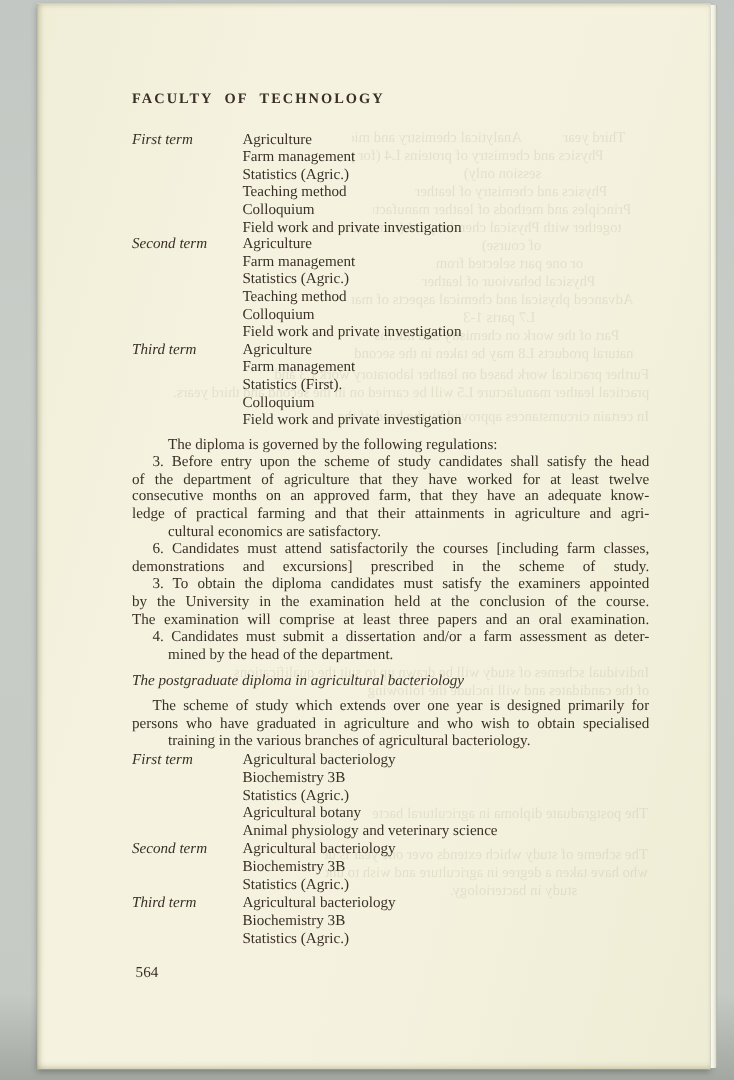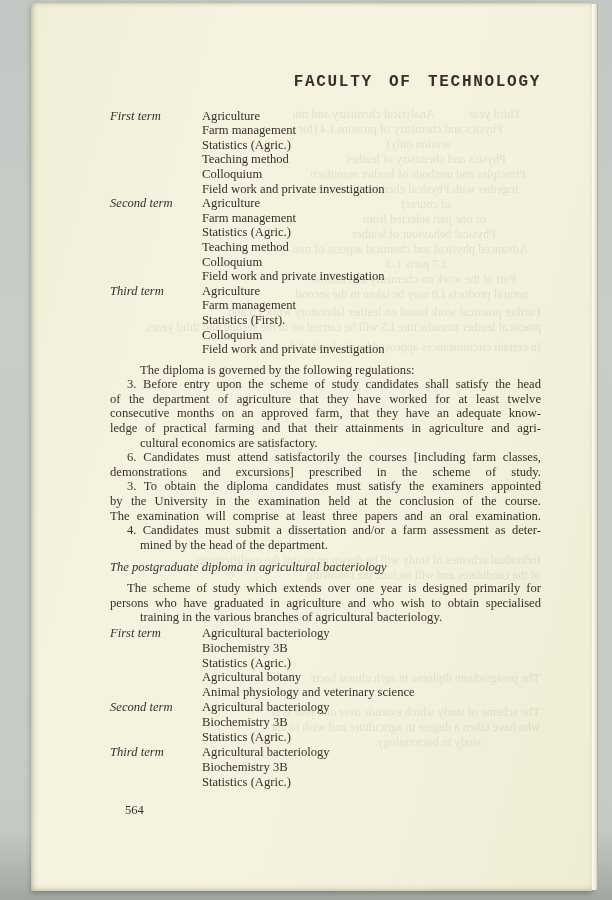--- a/index.html
+++ b/index.html
@@ -53,13 +53,12 @@
     line-height: 14.6px;
   }
   .running-head {
-    text-align: right;
-    font-size: 16px;
+    text-align: left;
+    font-size: 12px;
     font-weight: bold;
     letter-spacing: 1.7px;
     word-spacing: 5px;
     height: 14.6px;
-    font-family: Liberation Mono, monospace;
   }
   .scheme-table { margin-top: 19px; }
   .trow { display: flex; height: 14.6px; overflow: hidden; }

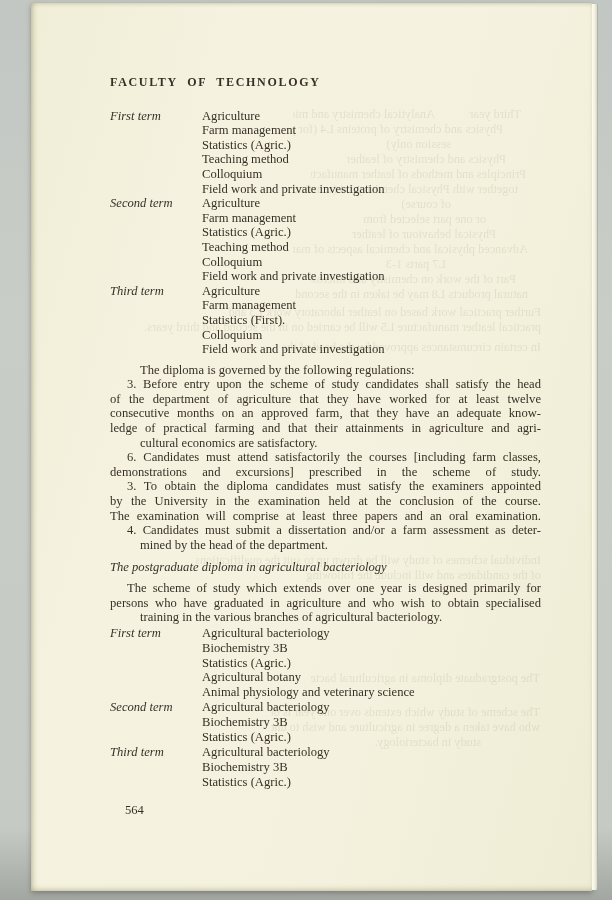--- a/index.html
+++ b/index.html
@@ -78,7 +78,7 @@
   }
   .postgrad-intro { margin-top: 6px; }
   .table2 { margin-top: 1px; }
-  .pagenum { margin-top: 13px; margin-left: 15px; height: 14.6px; }
+  .pagenum { margin-top: 13px; margin-left: 3px; height: 14.6px; }
 </style>
 </head>
 <body>

